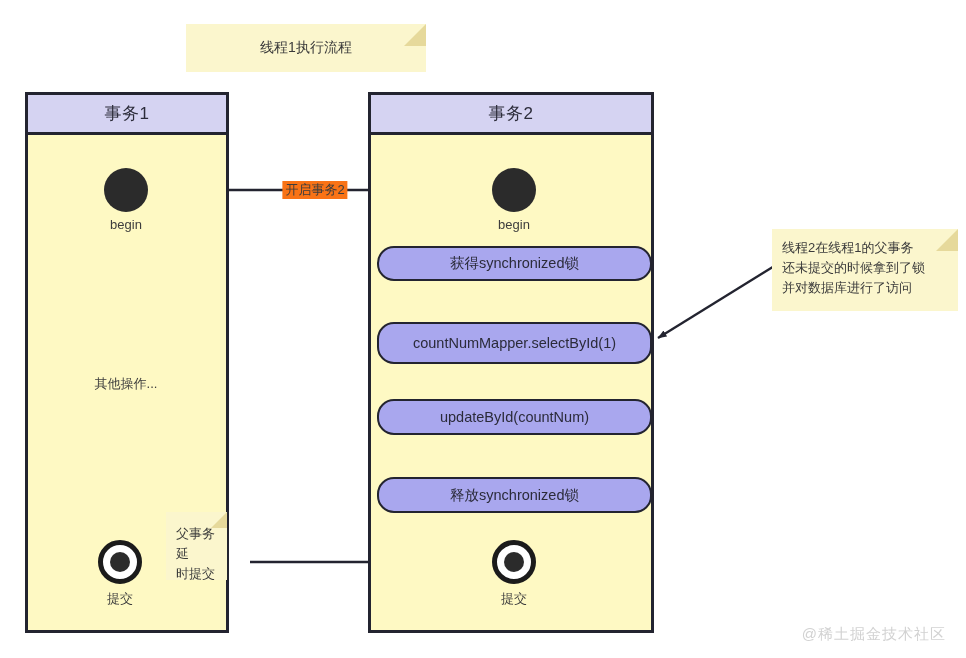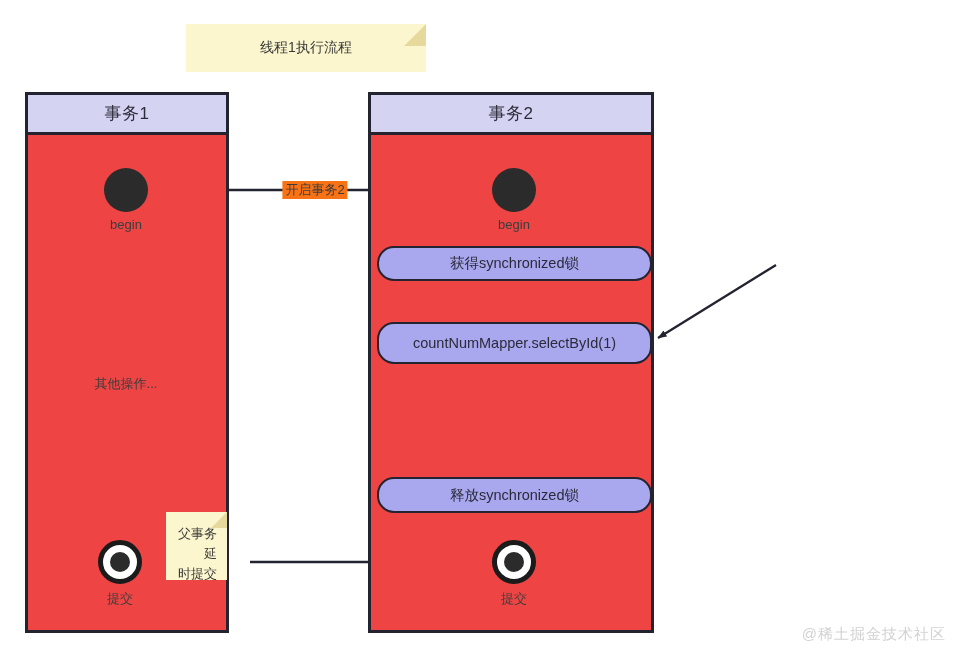--- a/index.html
+++ b/index.html
@@ -97,7 +97,7 @@
     display: flex;
     align-items: center;
     justify-content: center;
-    text-align: right;
+    text-align: left;
     font-size: 13px;
     color: #3b3b3b;
     line-height: 1.55;

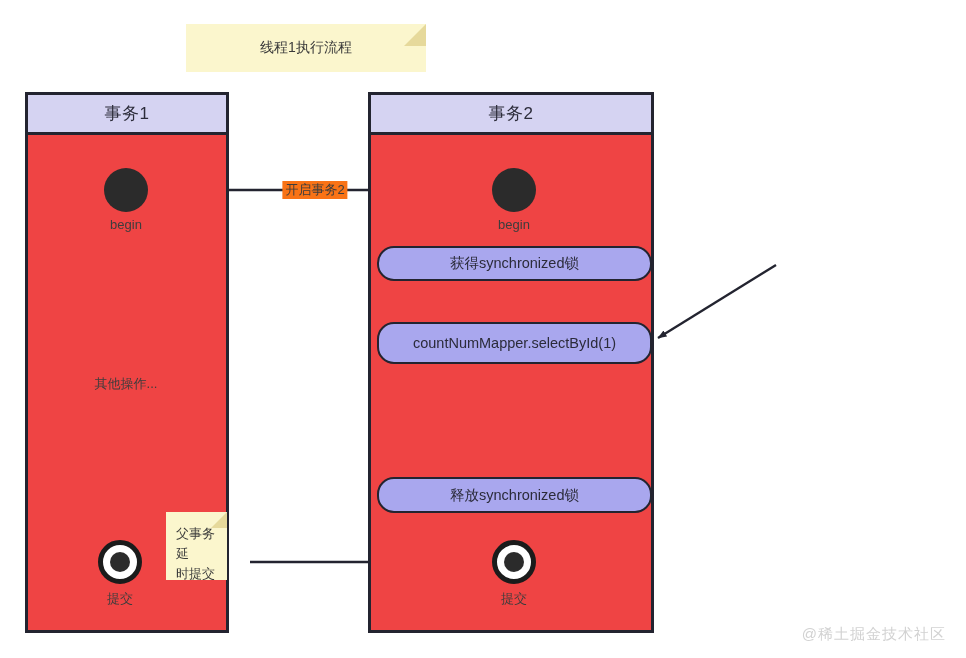--- a/index.html
+++ b/index.html
@@ -32,7 +32,7 @@
   .lane {
     position: absolute;
     border: 3px solid #232430;
-    background: #ef4444;
+    background: #fef9c3;
     box-sizing: border-box;
   }
   .lane-header {

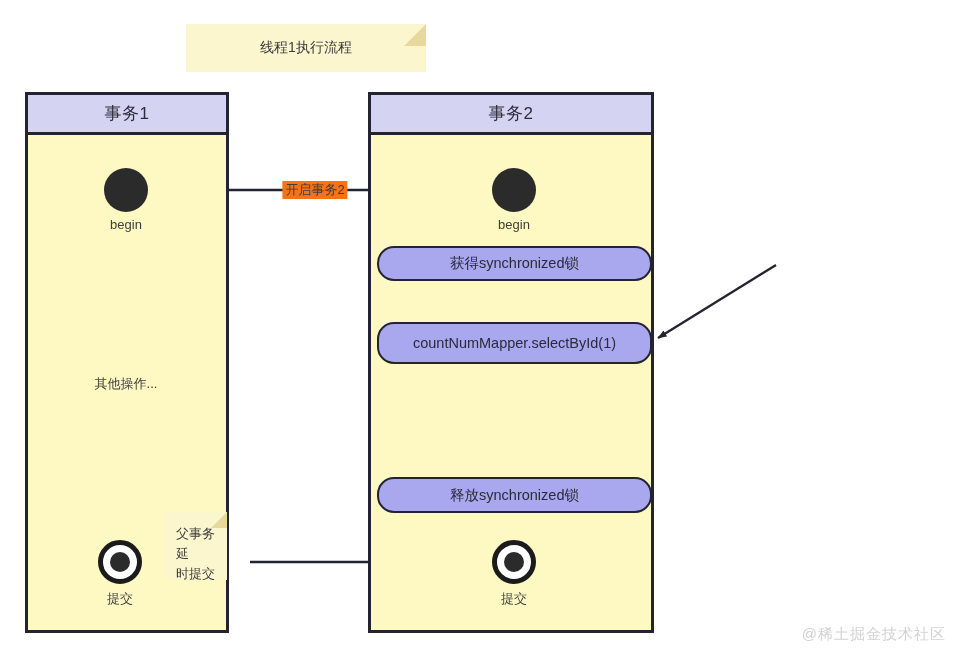--- a/index.html
+++ b/index.html
@@ -236,6 +236,12 @@
     <span class="note-title">线程1执行流程</span>
   </div>
 
+  <div class="note" style="left:772px; top:229px; width:186px; height:82px; display:block; padding-top:9px;">
+    <span class="fold"></span>
+    <div>线程2在线程1的父事务</div>
+    <div>还未提交的时候拿到了锁</div>
+    <div>并对数据库进行了访问</div>
+  </div>
 
   <div class="note" style="left:166px; top:512px; width:61px; height:68px; display:block; padding-top:12px;">
     <span class="fold" style="border-width:0 0 16px 16px;"></span>

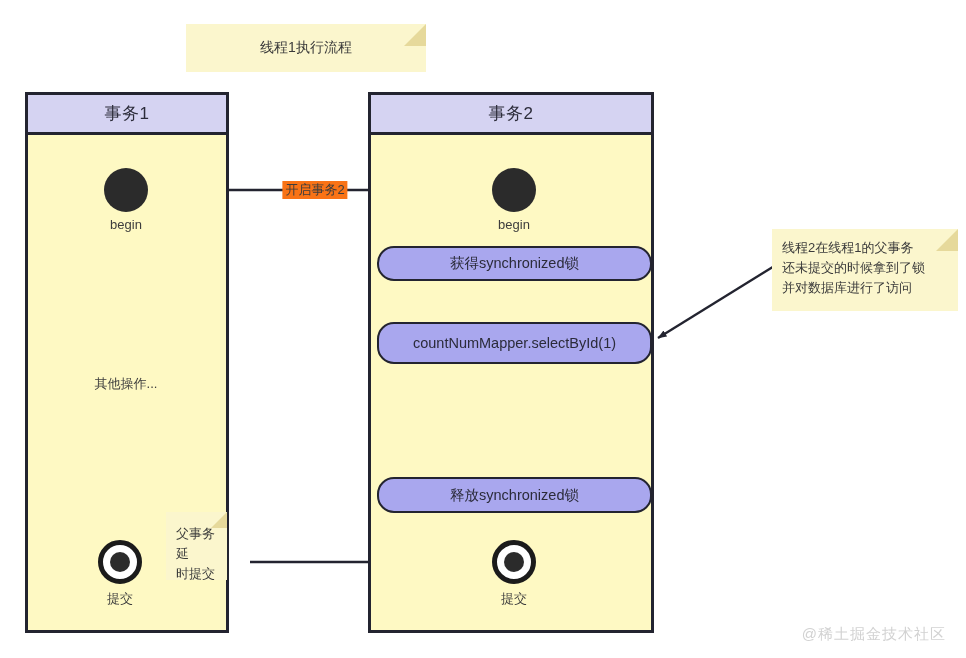--- a/index.html
+++ b/index.html
@@ -219,6 +219,9 @@
     <span>countNumMapper.selectById(1)</span>
   </div>
 
+  <div class="activity" style="left:377px; top:399px; width:275px; height:36px;">
+    <span>updateById(countNum)</span>
+  </div>
 
   <div class="activity" style="left:377px; top:477px; width:275px; height:36px;">
     <span>释放synchronized锁</span>

